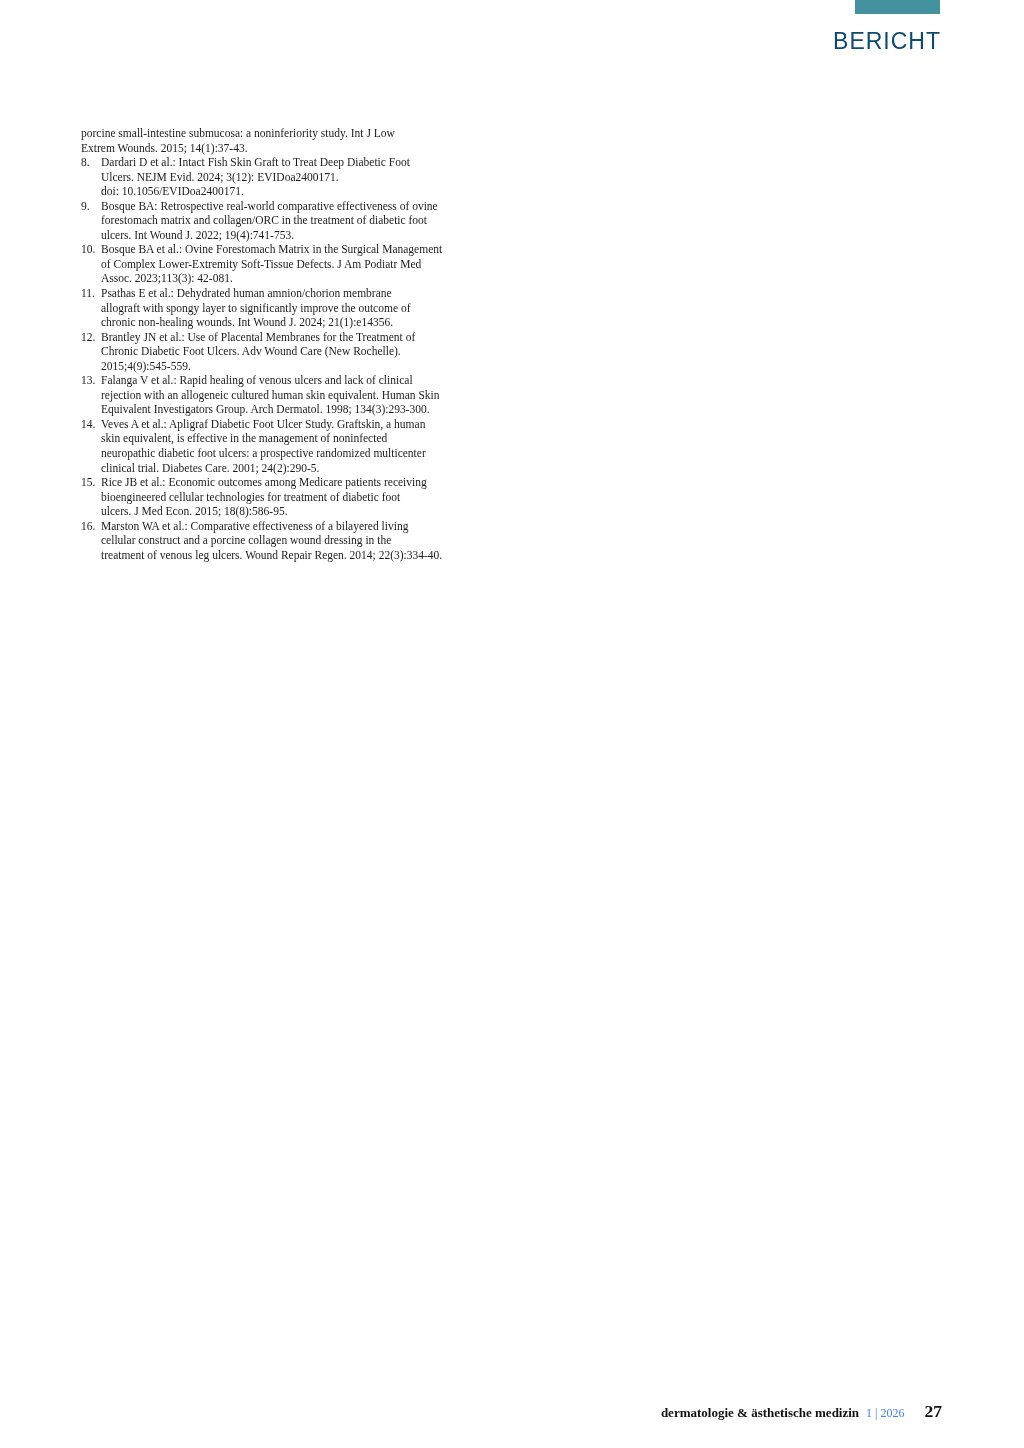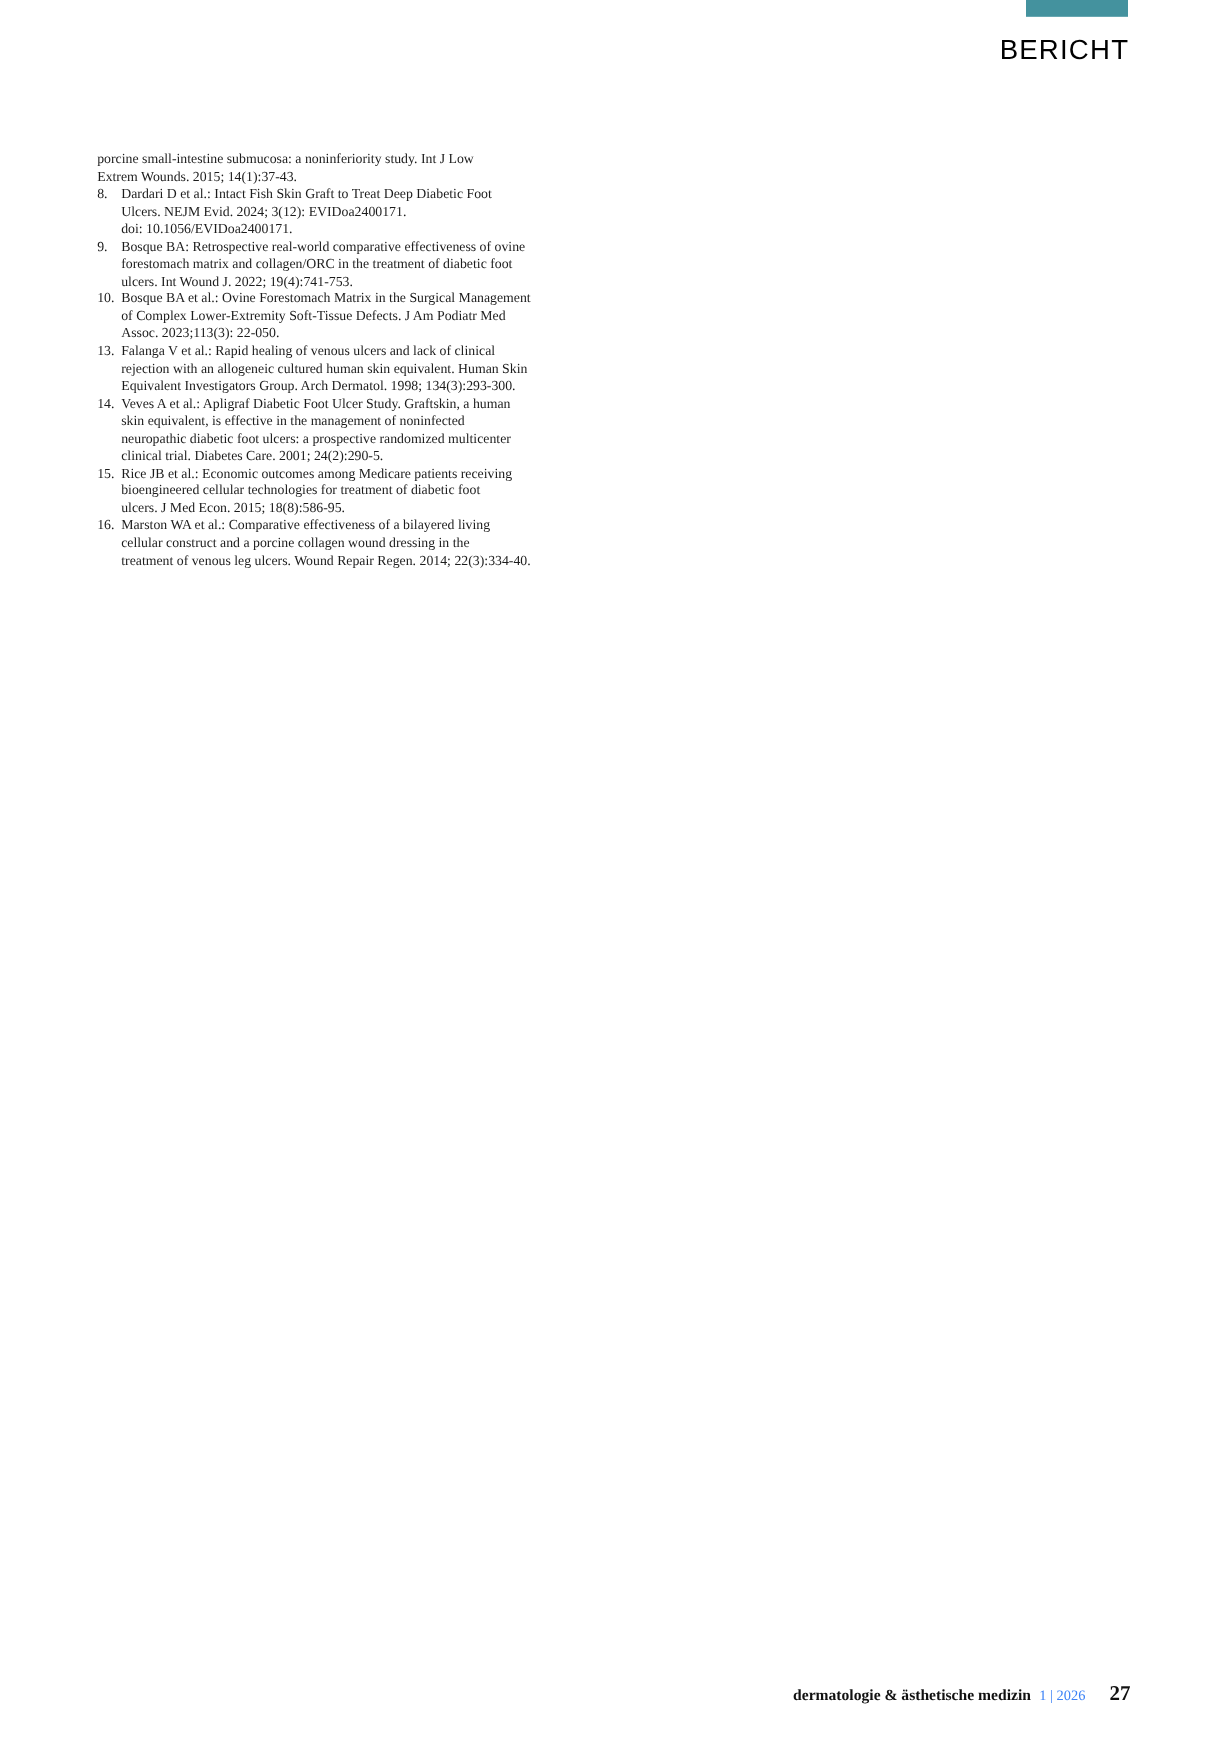--- a/index.html
+++ b/index.html
@@ -33,7 +33,7 @@
     font-family: "Liberation Sans", sans-serif;
     font-size: 23px;
     font-weight: 400;
-    color: #000000;
+    color: #0c4a6e;
     letter-spacing: 1px;
     line-height: 1;
   }

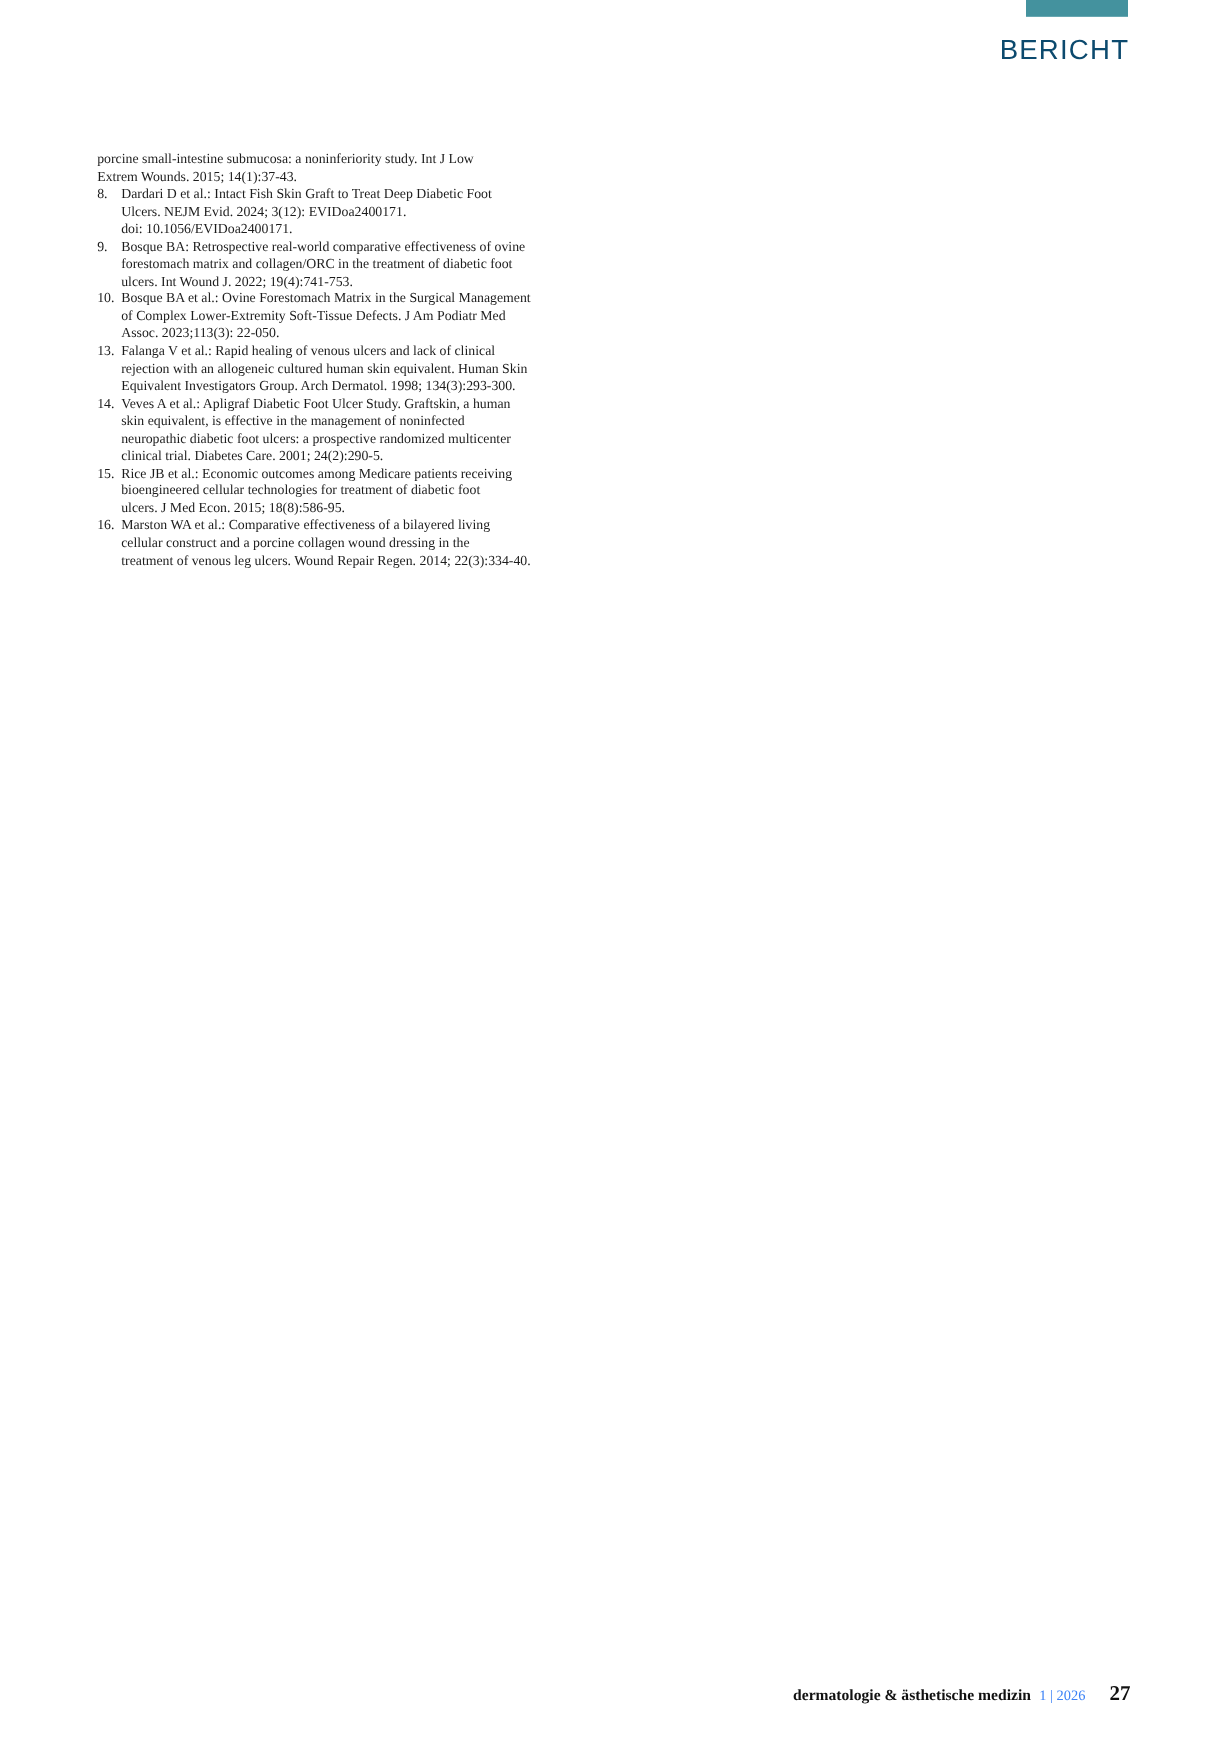--- a/index.html
+++ b/index.html
@@ -119,7 +119,7 @@
     <span class="ref-num">10.</span>
     <span class="ref-text">Bosque BA et al.: Ovine Forestomach Matrix in the Surgical Management
 of Complex Lower-Extremity Soft-Tissue Defects. J Am Podiatr Med
-Assoc. 2023;113(3): 22-050.</span>
+Assoc. 2023;113(3): 42-081.</span>
   </div>
   <div class="ref-item">
     <span class="ref-num">13.</span>

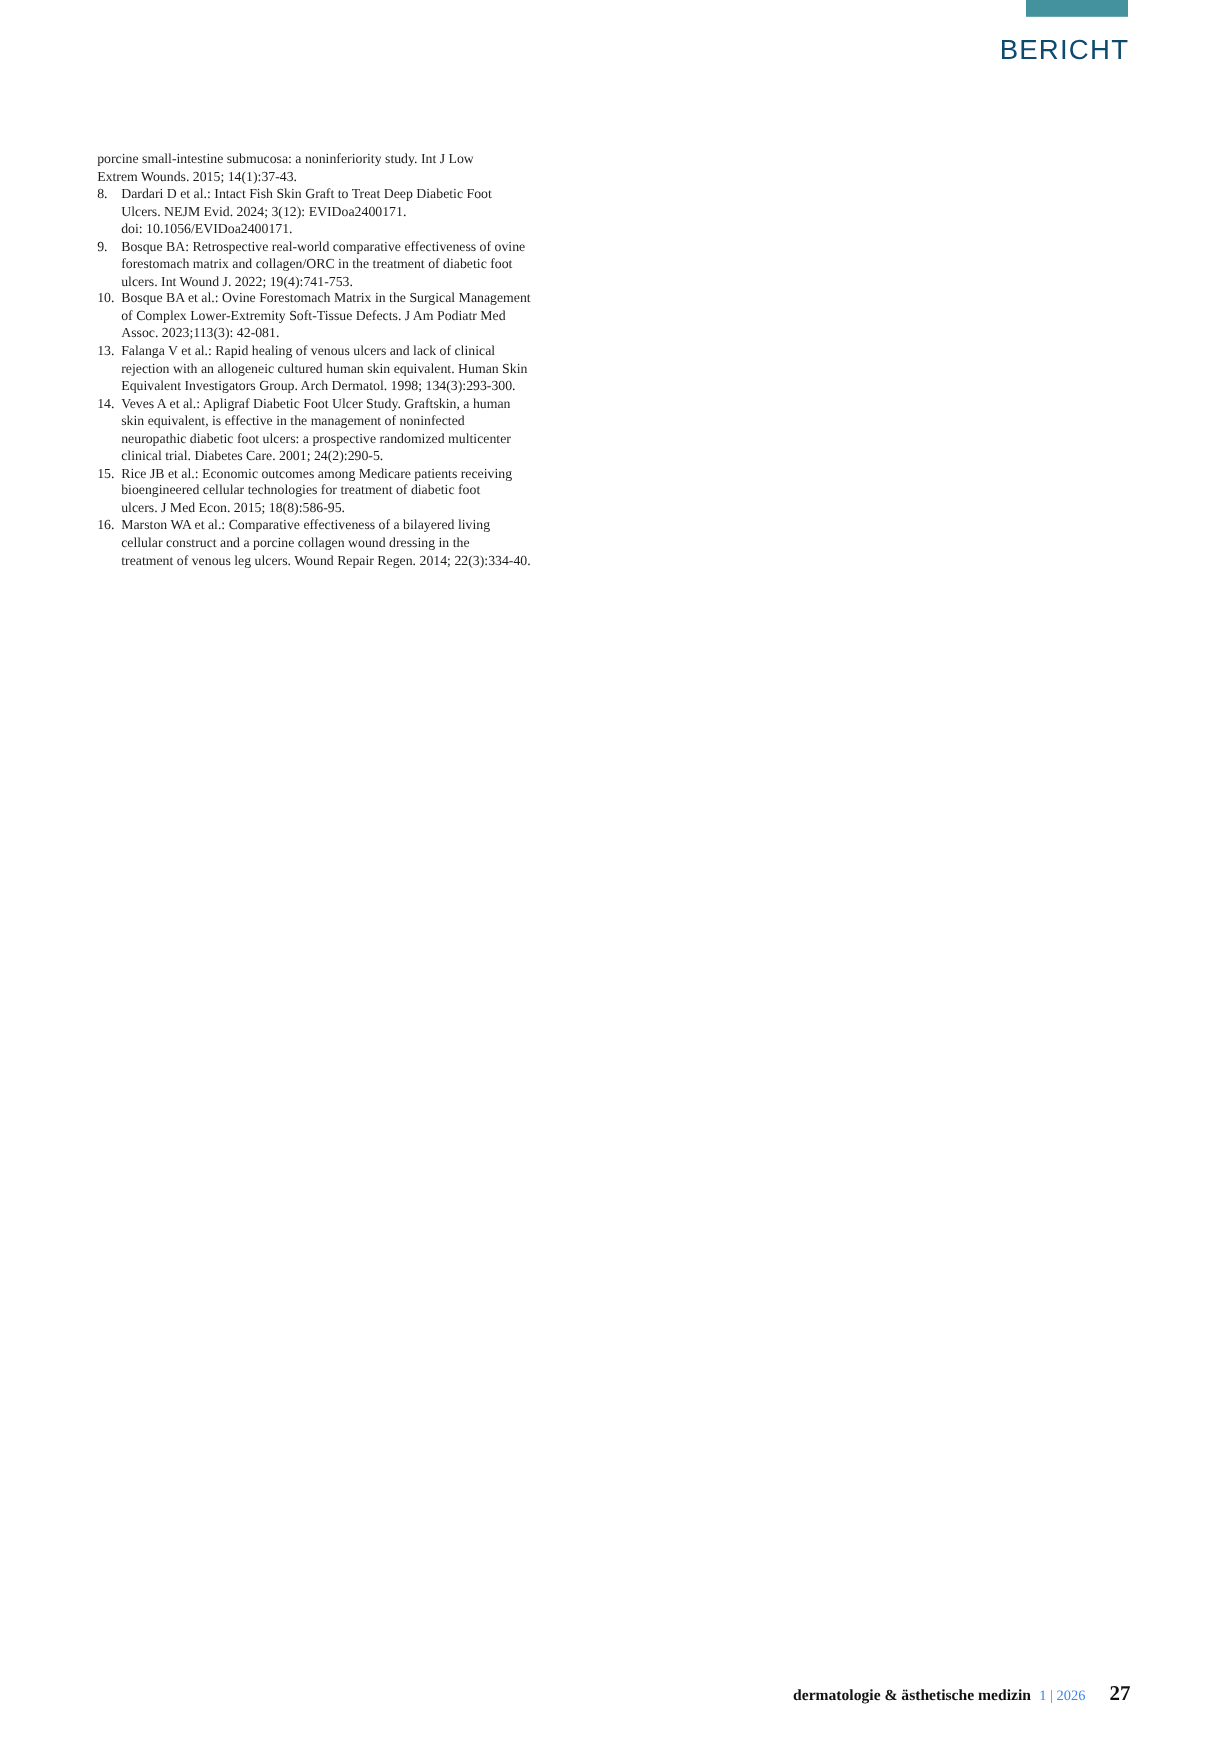--- a/index.html
+++ b/index.html
@@ -122,6 +122,12 @@
 Assoc. 2023;113(3): 42-081.</span>
   </div>
   <div class="ref-item">
+    <span class="ref-num">11.</span>
+    <span class="ref-text">Psathas E et al.: Dehydrated human amnion/chorion membrane
+allograft with spongy layer to significantly improve the outcome of
+chronic non-healing wounds. Int Wound J. 2024; 21(1):e14356.</span>
+  </div>
+  <div class="ref-item">
     <span class="ref-num">13.</span>
     <span class="ref-text">Falanga V et al.: Rapid healing of venous ulcers and lack of clinical
 rejection with an allogeneic cultured human skin equivalent. Human Skin

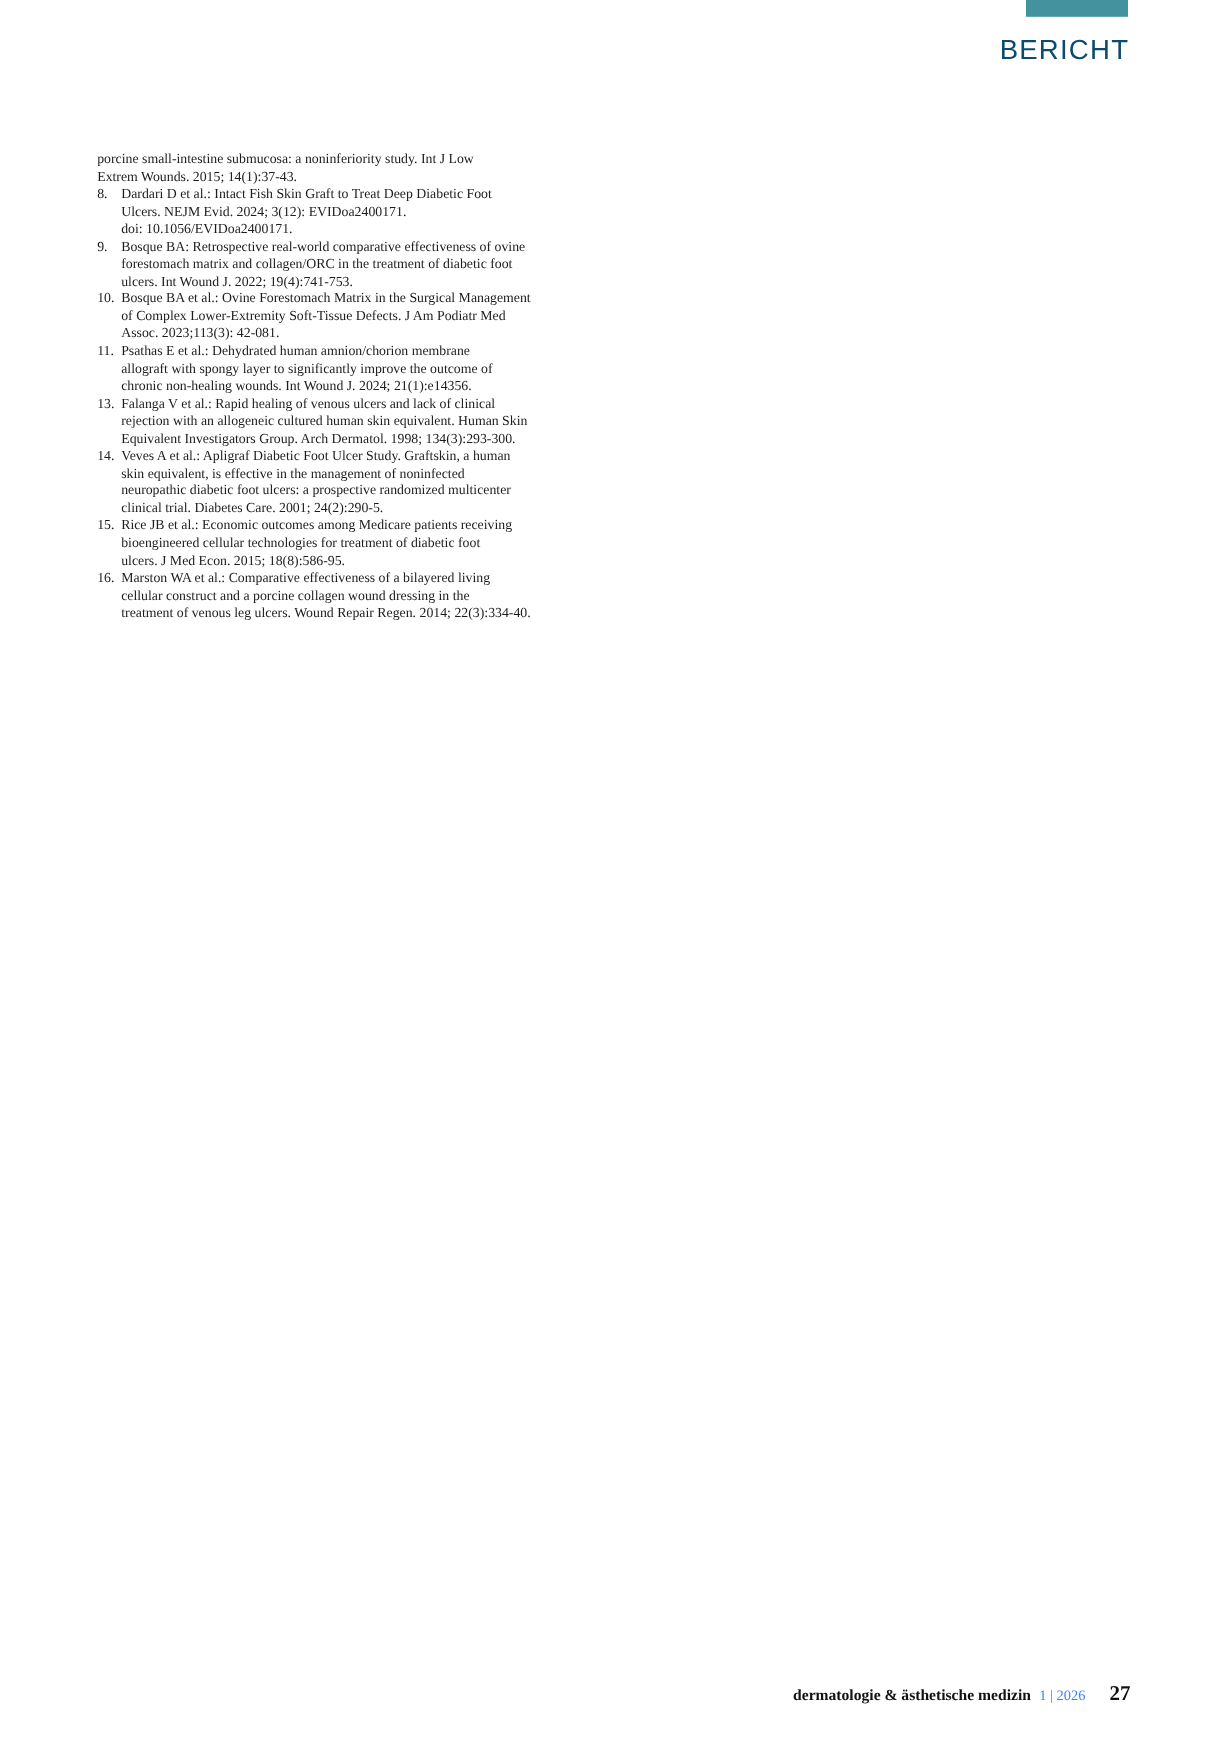--- a/index.html
+++ b/index.html
@@ -128,6 +128,12 @@
 chronic non-healing wounds. Int Wound J. 2024; 21(1):e14356.</span>
   </div>
   <div class="ref-item">
+    <span class="ref-num">12.</span>
+    <span class="ref-text">Brantley JN et al.: Use of Placental Membranes for the Treatment of
+Chronic Diabetic Foot Ulcers. Adv Wound Care (New Rochelle).
+2015;4(9):545-559.</span>
+  </div>
+  <div class="ref-item">
     <span class="ref-num">13.</span>
     <span class="ref-text">Falanga V et al.: Rapid healing of venous ulcers and lack of clinical
 rejection with an allogeneic cultured human skin equivalent. Human Skin

